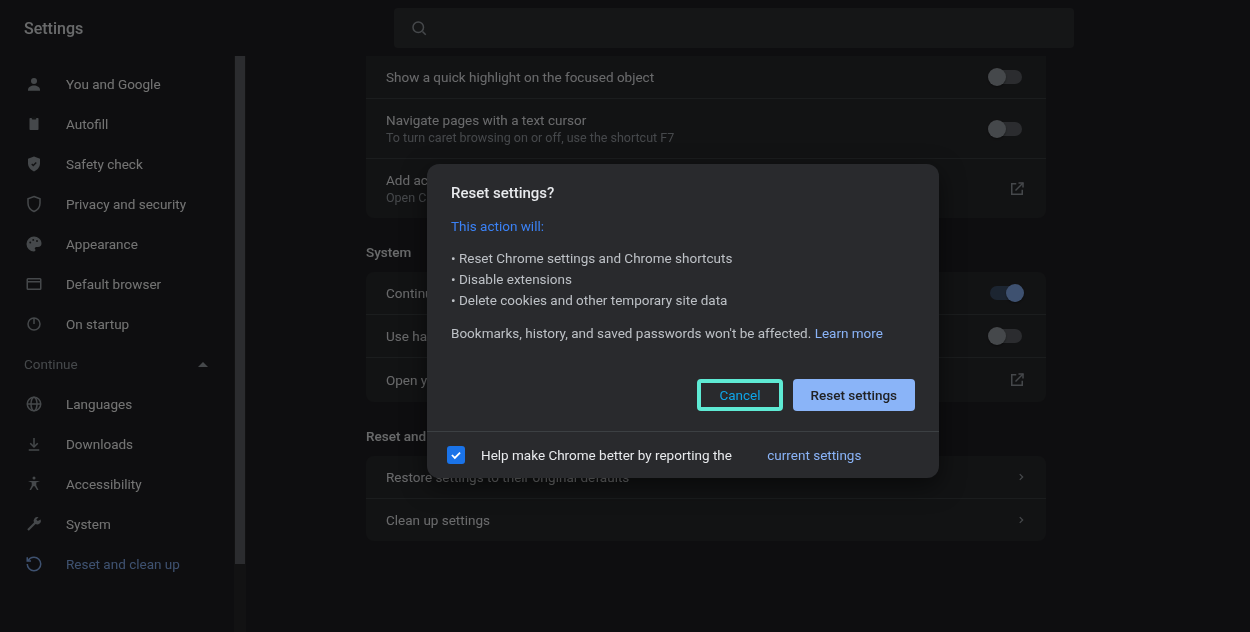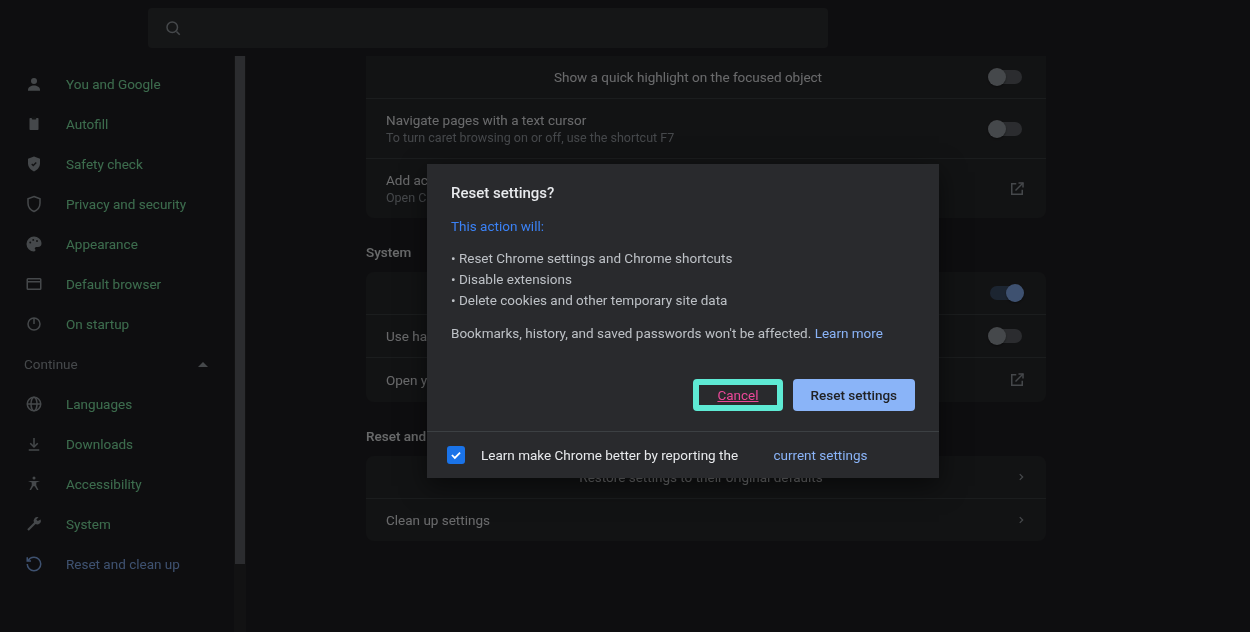--- a/index.html
+++ b/index.html
@@ -256,6 +256,7 @@
 <body>
 
 <div class="topbar">
+  <div class="title">Settings</div>
   <div class="search-wrap">
     <div class="search">
       <span class="ic">

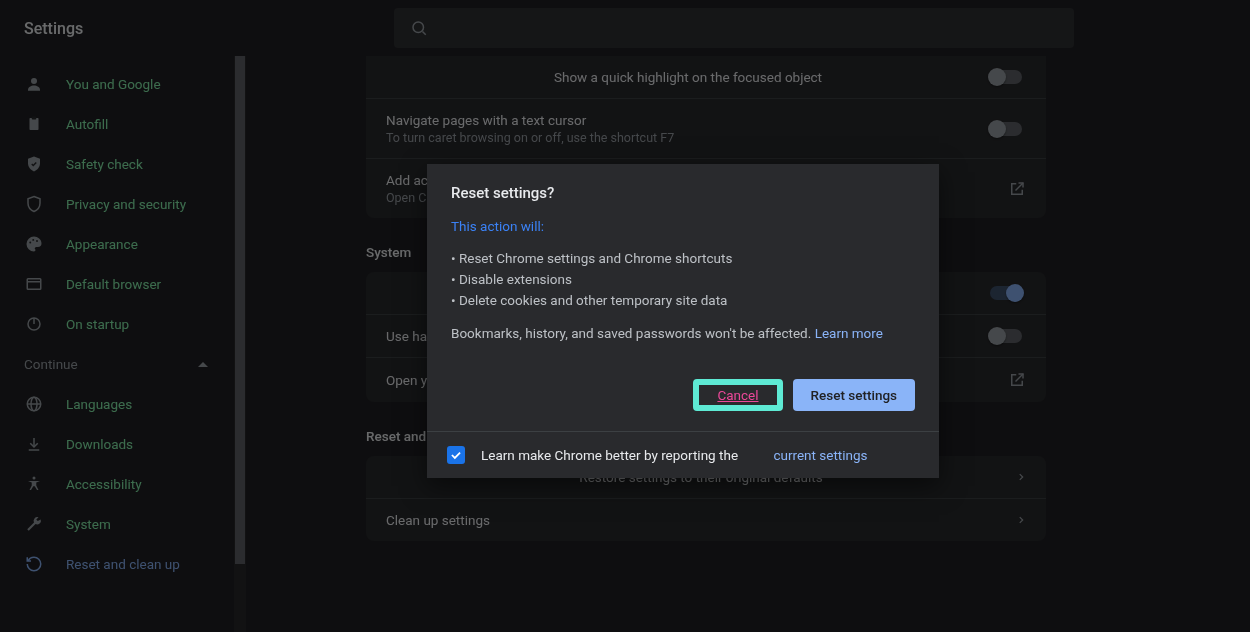--- a/index.html
+++ b/index.html
@@ -87,7 +87,7 @@
     gap: 22px;
     height: 40px;
     padding: 0 0 0 24px;
-    color: #86efac;
+    color: #ffffff;
     font-size: 13.5px;
     cursor: pointer;
   }

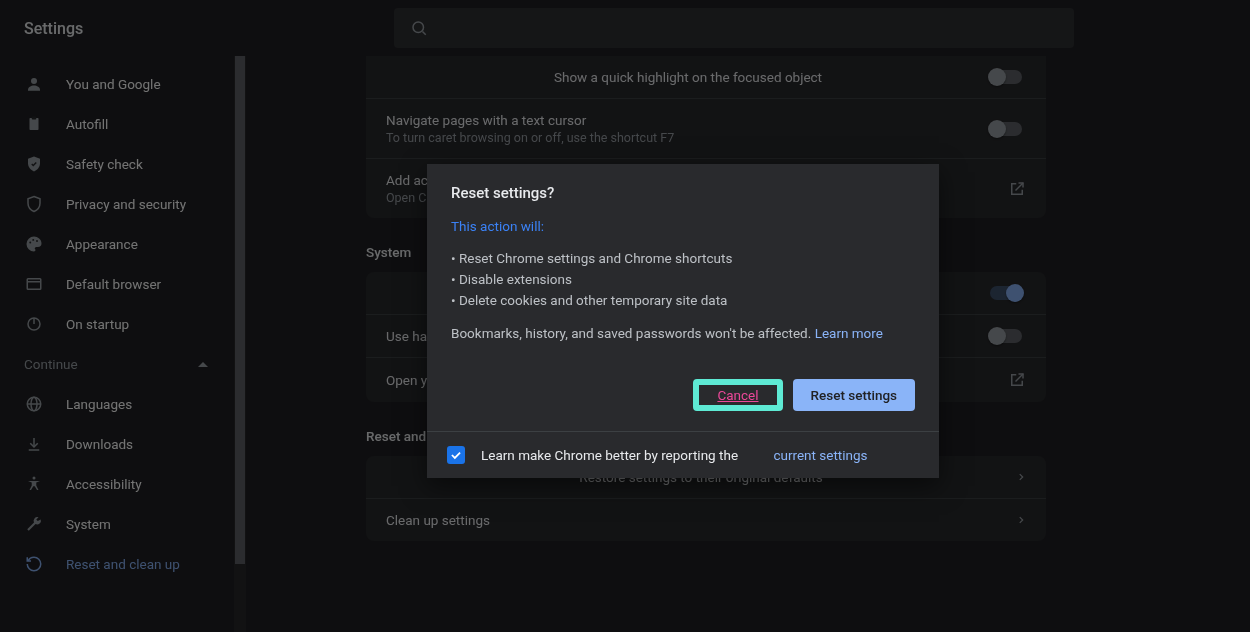--- a/index.html
+++ b/index.html
@@ -140,7 +140,7 @@
     padding: 13px 20px;
     border-top: 1px solid #3c4043;
   }
-  .row.first { border-top: 0; text-align: center; }
+  .row.first { border-top: 0; }
   .row .txt { flex: 1; }
   .row .label { color: #e8eaed; font-size: 13.5px; }
   .row .sub { color: #9aa0a6; font-size: 12.5px; margin-top: 2px; }

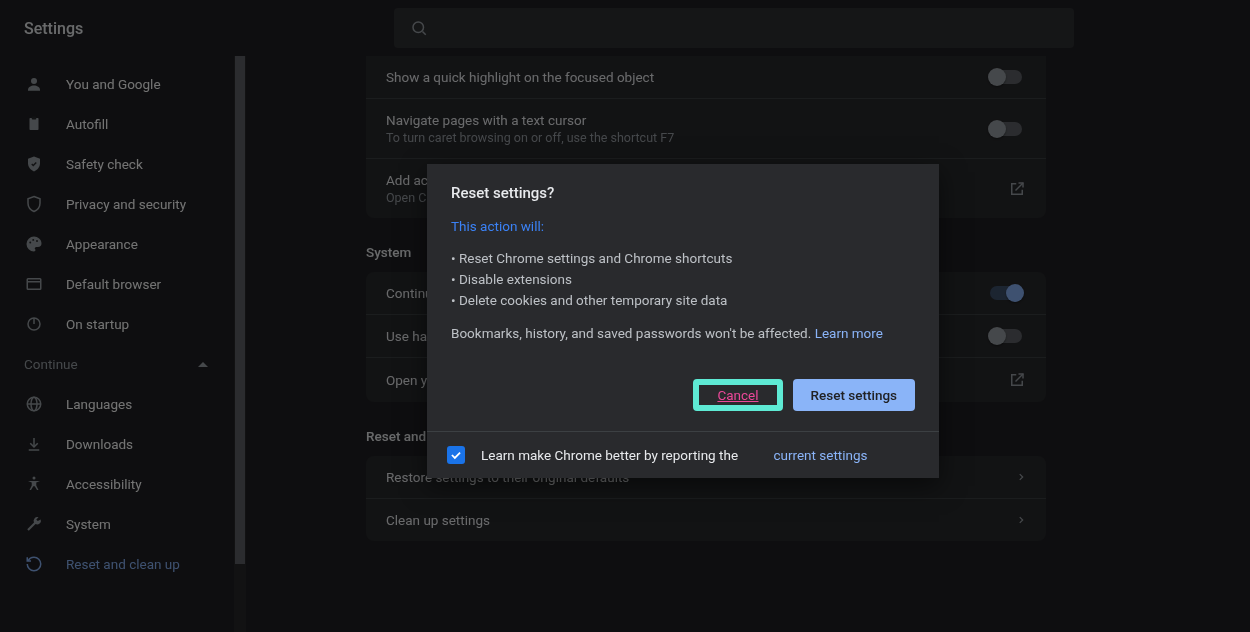--- a/index.html
+++ b/index.html
@@ -188,7 +188,7 @@
     top: 164px;
     width: 512px;
     background: #292a2d;
-    border-radius: 0;
+    border-radius: 12px;
     box-shadow: 0 8px 24px rgba(0,0,0,.5);
     color: #e8eaed;
   }

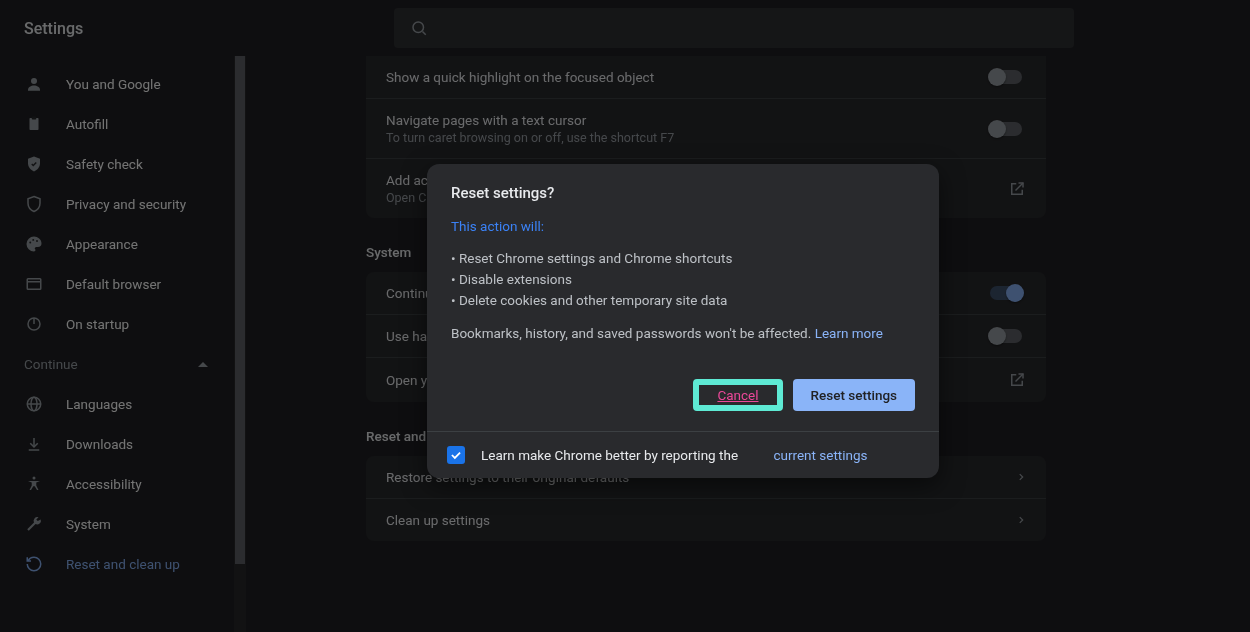--- a/index.html
+++ b/index.html
@@ -222,10 +222,9 @@
     cursor:pointer;
   }
   .btn.cancel {
-    border:6px solid #5eead4;
-    color:#ec4899;
+    border:4px solid #5eead4;
+    color:#0ea5e9;
     background:transparent;
-    text-decoration:underline;
   }
   .btn.primary {
     background:#8ab4f8;

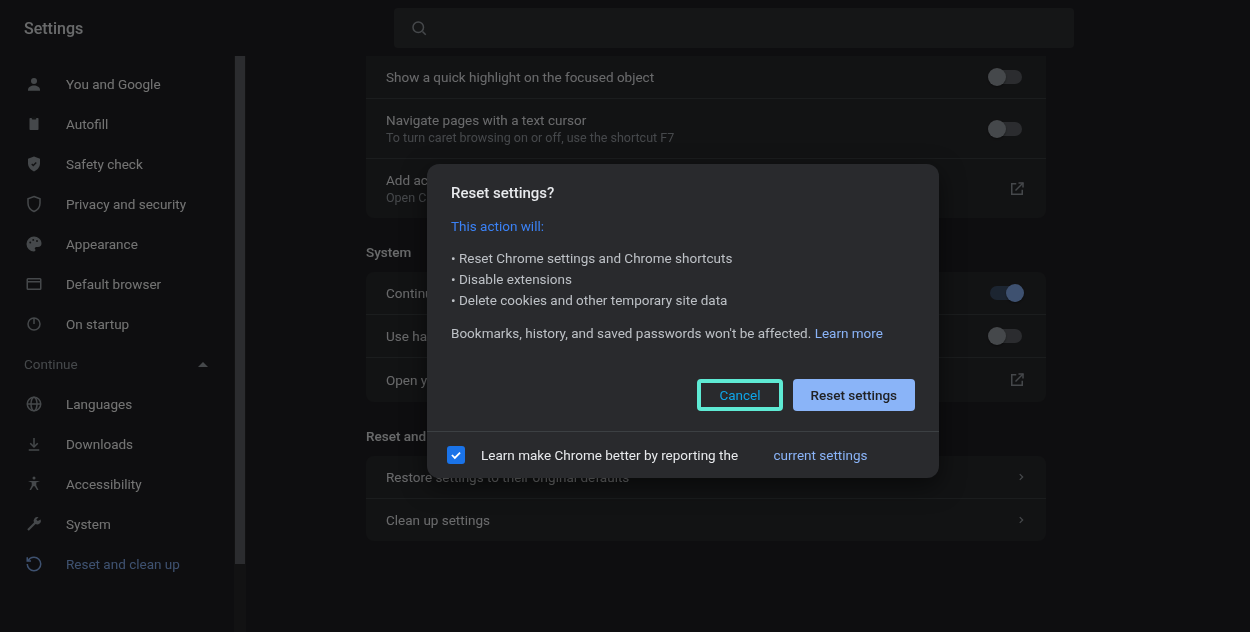--- a/index.html
+++ b/index.html
@@ -514,7 +514,7 @@
         </svg>
     </div>
     <div>
-      <span>Learn make Chrome better by reporting the </span><a>current settings</a>
+      <span>Help make Chrome better by reporting the </span><a>current settings</a>
     </div>
   </div>
 </div>

